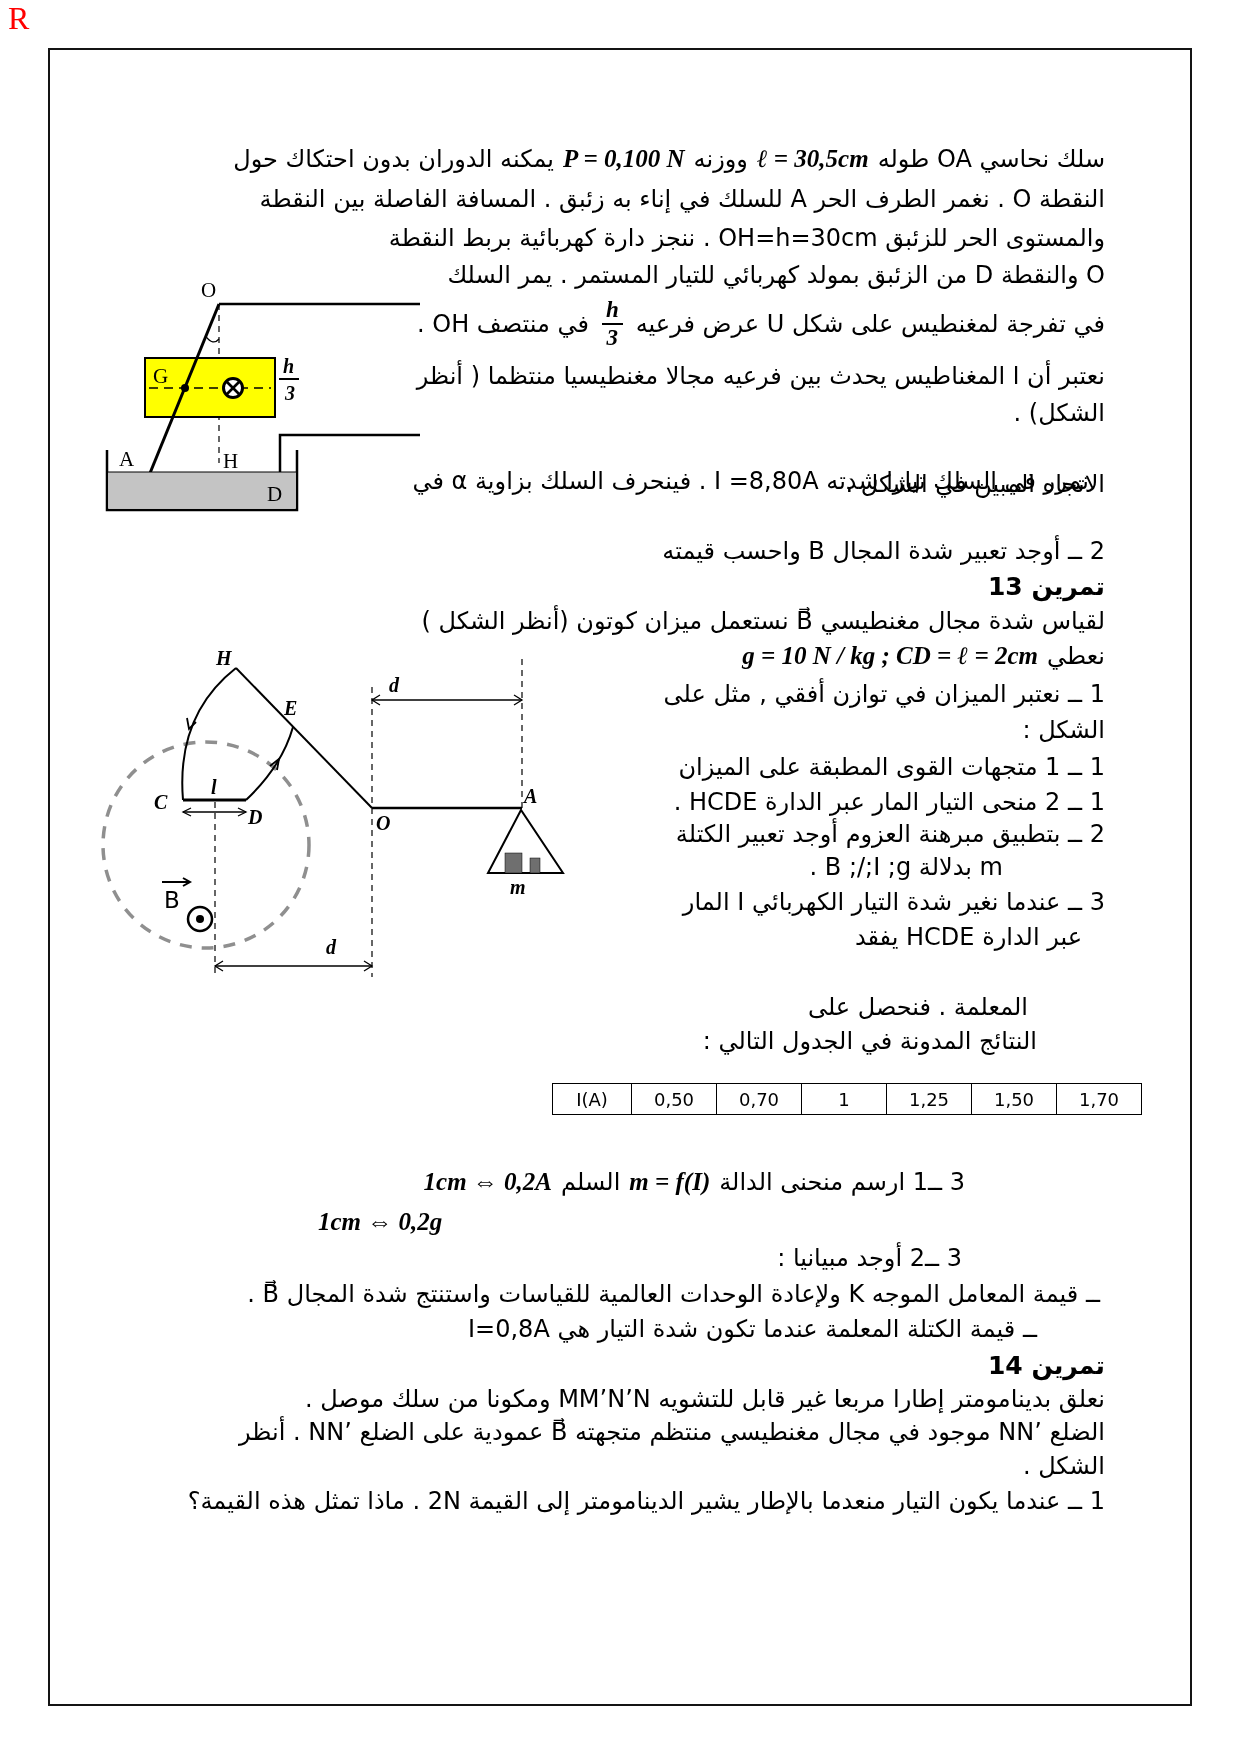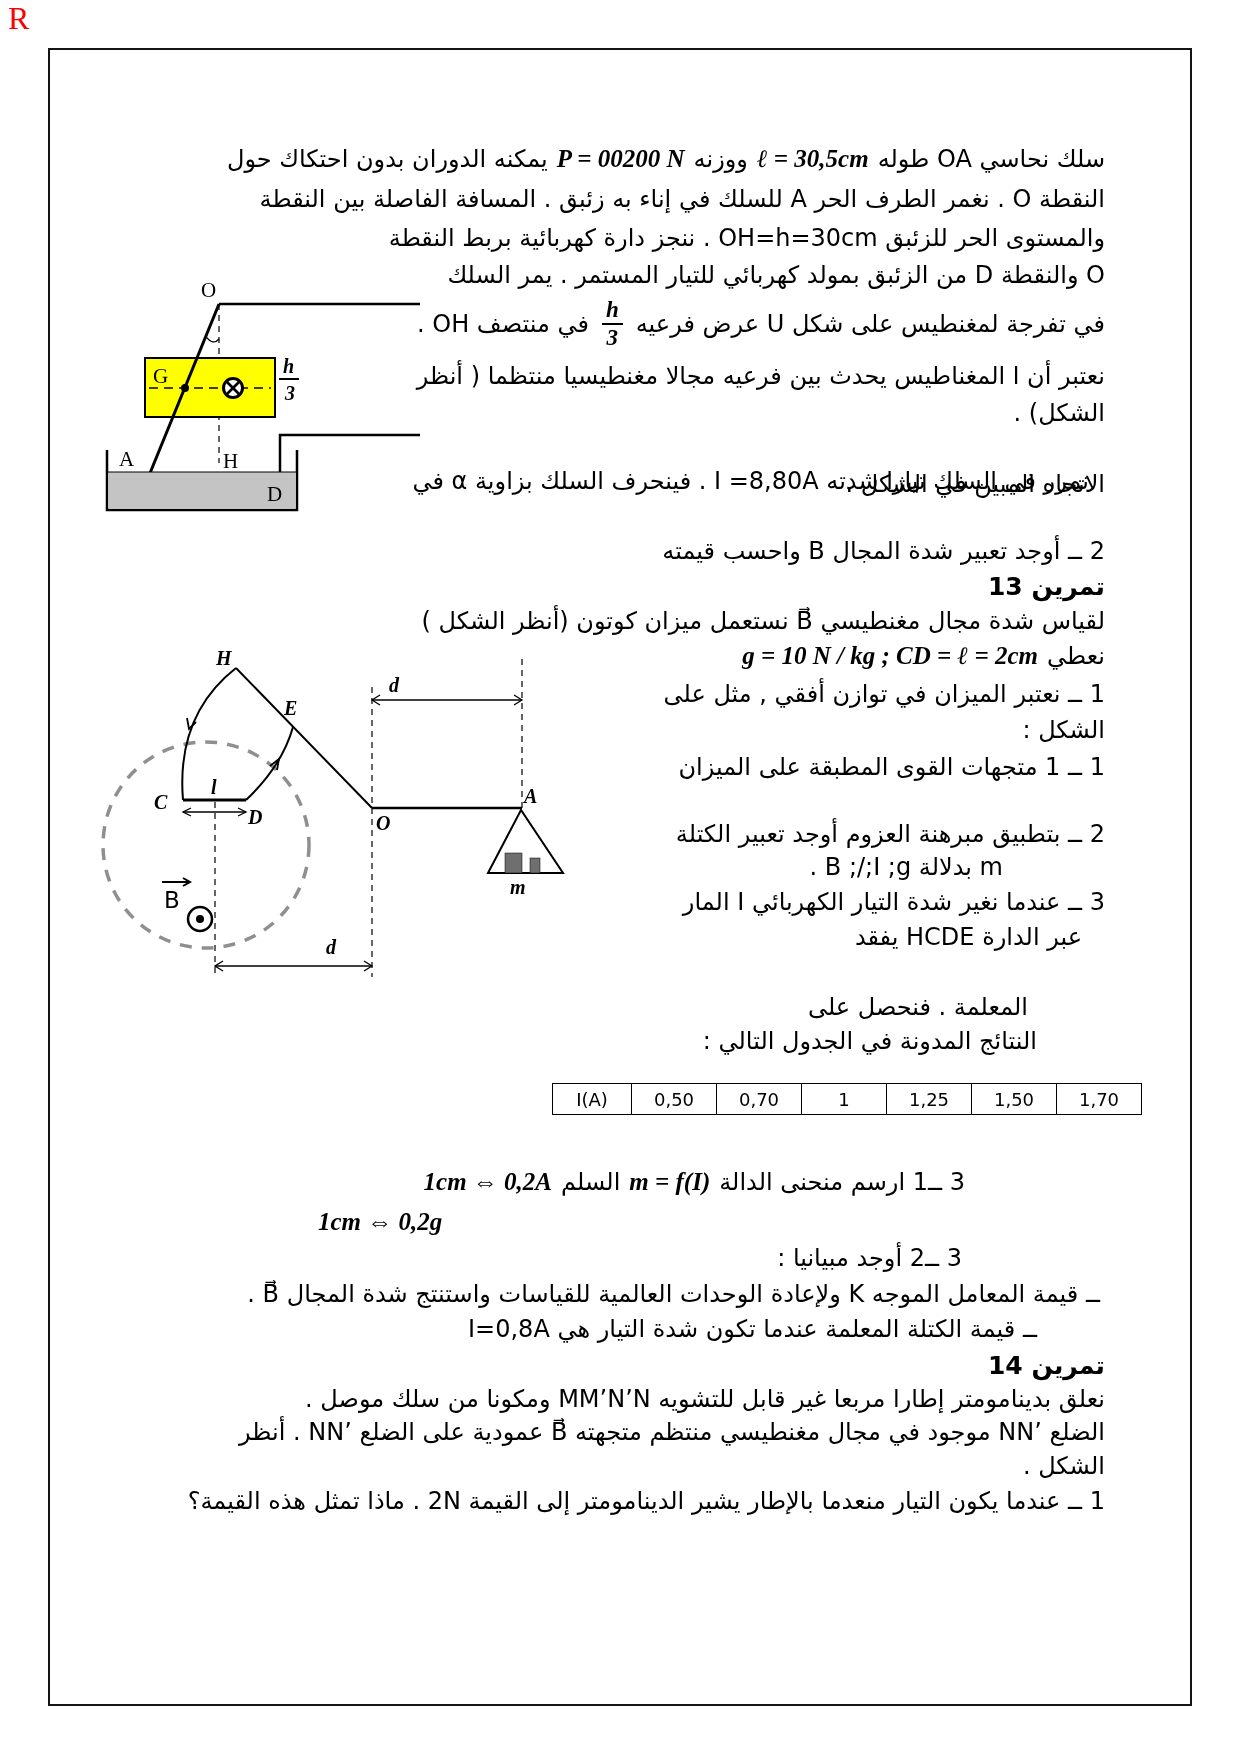--- a/index.html
+++ b/index.html
@@ -37,7 +37,7 @@
     <span>سلك نحاسي OA طوله</span>
     <span class="formula">ℓ = 30,5cm</span>
     <span>ووزنه</span>
-    <span class="formula">P = 00200 N</span>
+    <span class="formula">P = 0,100 N</span>
     <span>يمكنه الدوران بدون احتكاك حول</span>
   </div>
   <div class="line" style="top:184px;right:135px;">النقطة O . نغمر الطرف الحر A للسلك في إناء به زئبق . المسافة الفاصلة بين النقطة</div>

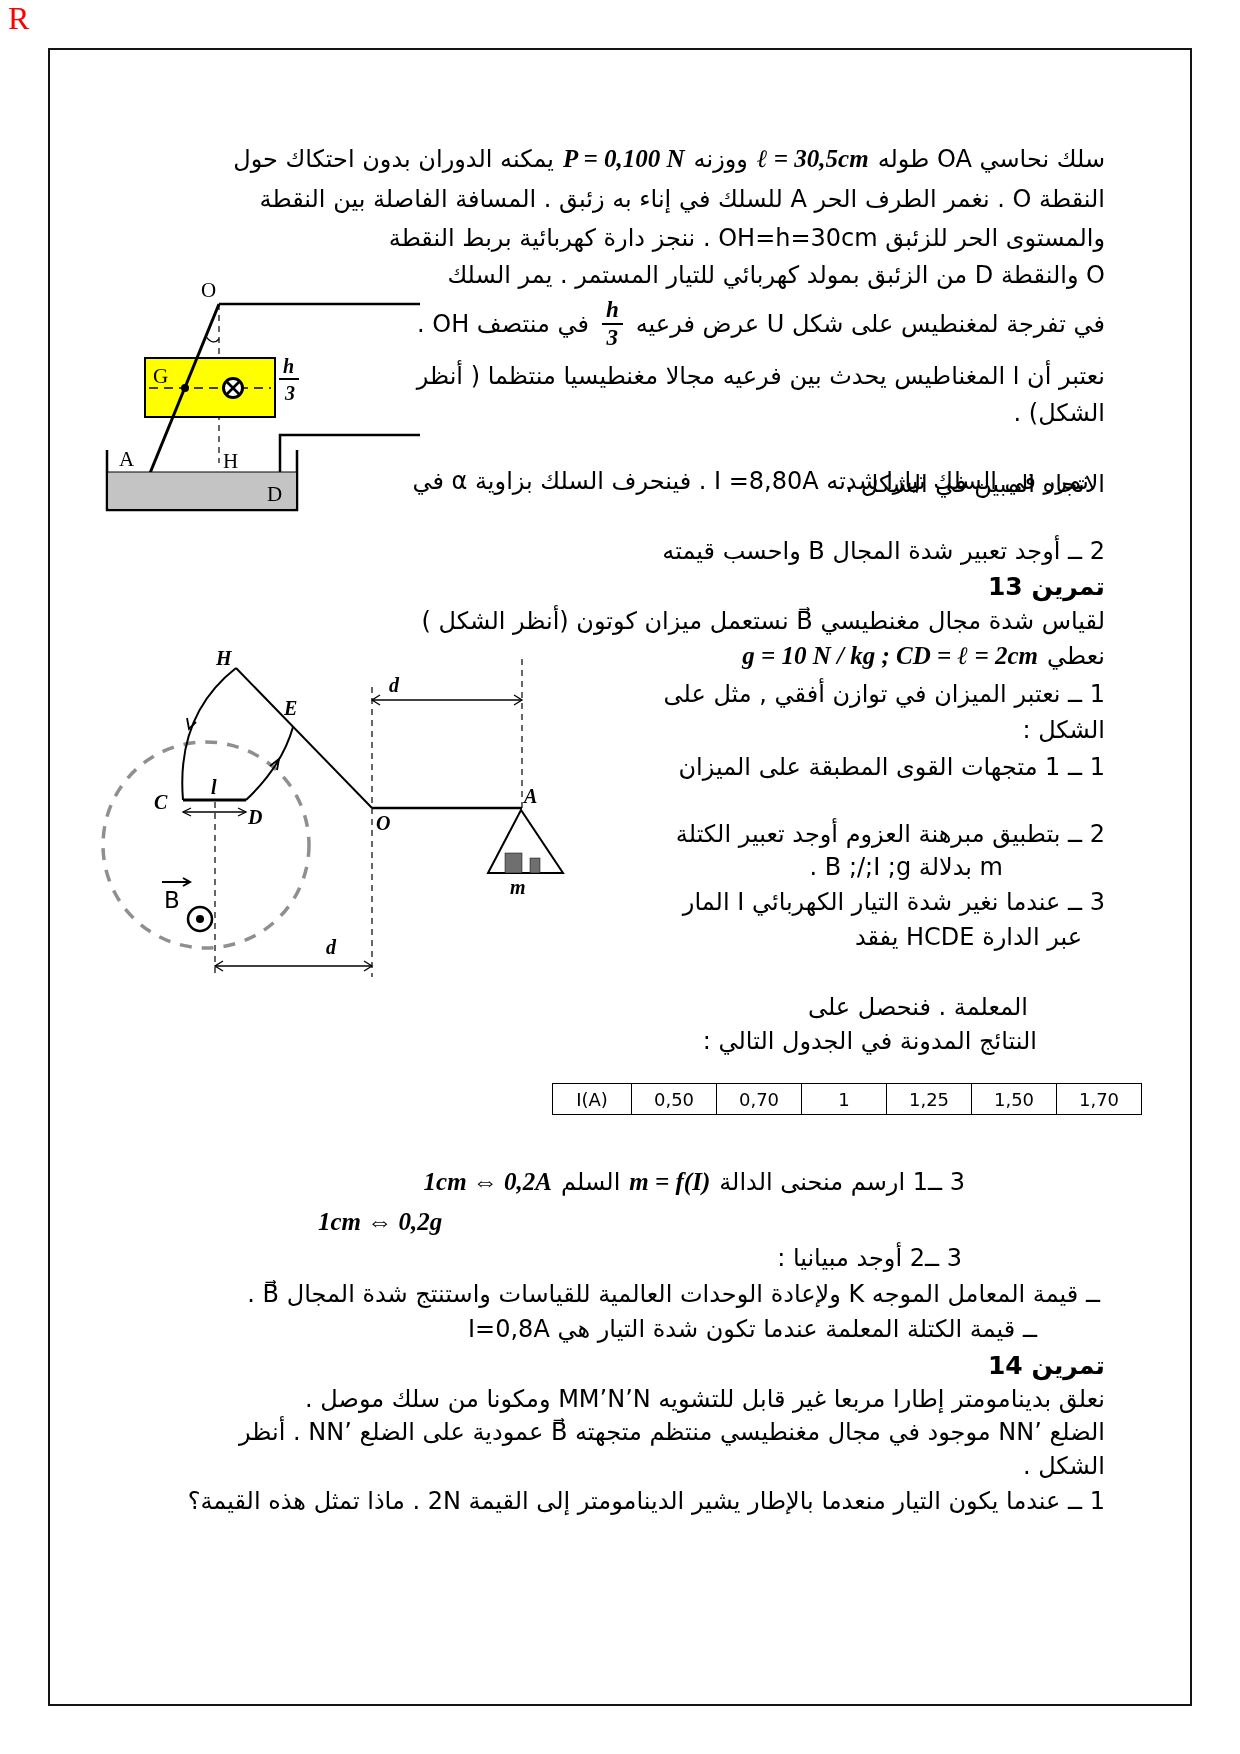--- a/index.html
+++ b/index.html
@@ -92,6 +92,7 @@
   <div class="line" style="top:679px;right:135px;">1 ــ نعتبر الميزان في توازن أفقي , مثل على</div>
   <div class="line" style="top:715px;right:135px;">الشكل :</div>
   <div class="line" style="top:752px;right:135px;">1 ــ 1 متجهات القوى المطبقة على الميزان</div>
+  <div class="line" style="top:787px;right:135px;">1 ــ 2 منحى التيار المار عبر الدارة HCDE .</div>
   <div class="line" style="top:819px;right:135px;">2 ــ بتطبيق مبرهنة العزوم أوجد تعبير الكتلة</div>
   <div class="line" style="top:852px;right:237px;">m بدلالة B ;/;I ;g .</div>
   <div class="line" style="top:887px;right:135px;">3 ــ عندما نغير شدة التيار الكهربائي I المار</div>

